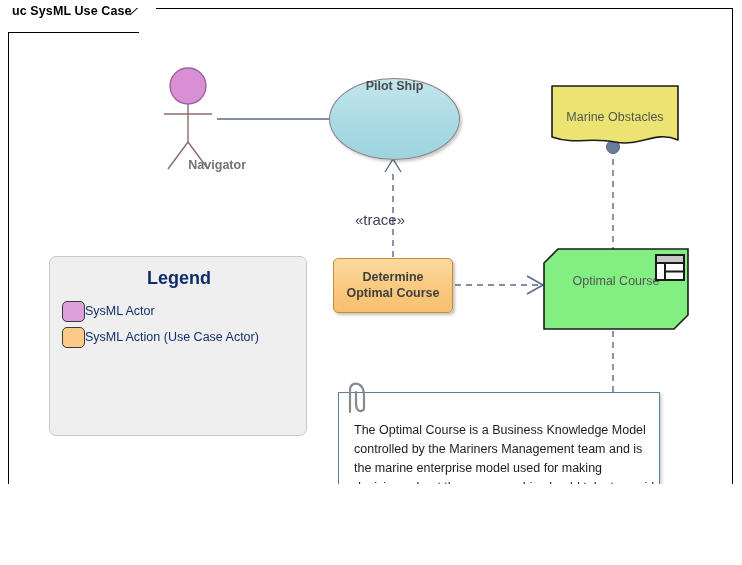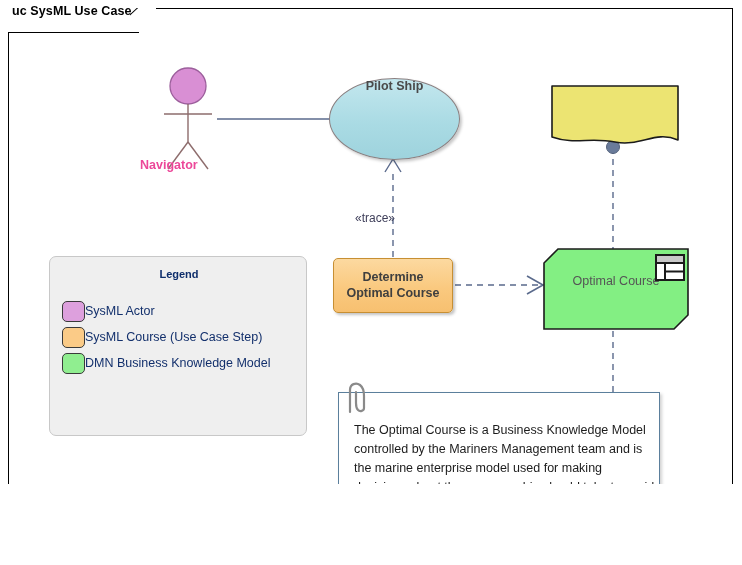--- a/index.html
+++ b/index.html
@@ -332,6 +332,7 @@
   <svg id="ksource" viewBox="0 0 128 62">
     <path d="M1,1 L127,1 L127,55 C104,45 90,62 64,57 C38,52 24,60 1,52 Z" fill="#ece472" stroke="#1b1b1b" stroke-width="1.6" stroke-linejoin="round"></path>
   </svg>
+  <div id="ksource-label">Marine Obstacles</div>
 
   <div id="action">
     <span id="action-label">

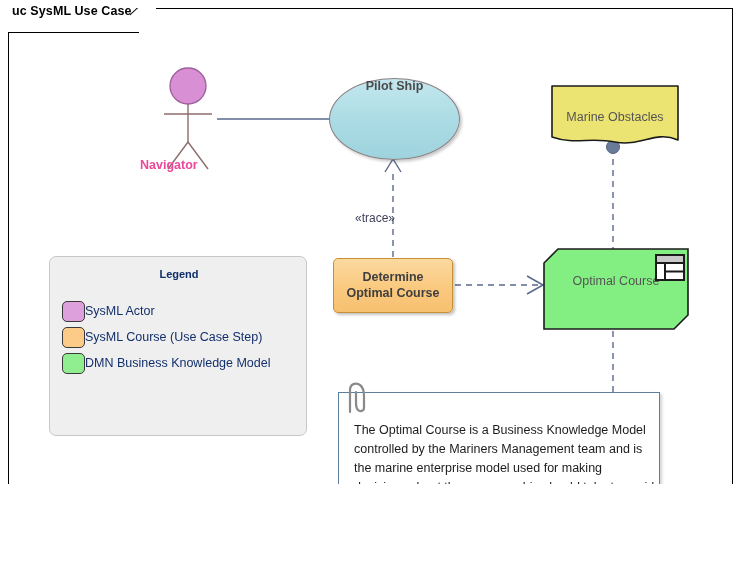--- a/index.html
+++ b/index.html
@@ -106,10 +106,10 @@
     left: 140px;
     top: 158px;
     width: 106px;
-    text-align: left;
-    font-size: 12.5px;
-    font-weight: bold;
-    color: #ec4899;
+    text-align: right;
+    font-size: 12.5px;
+    font-weight: bold;
+    color: #737373;
   }
 
   

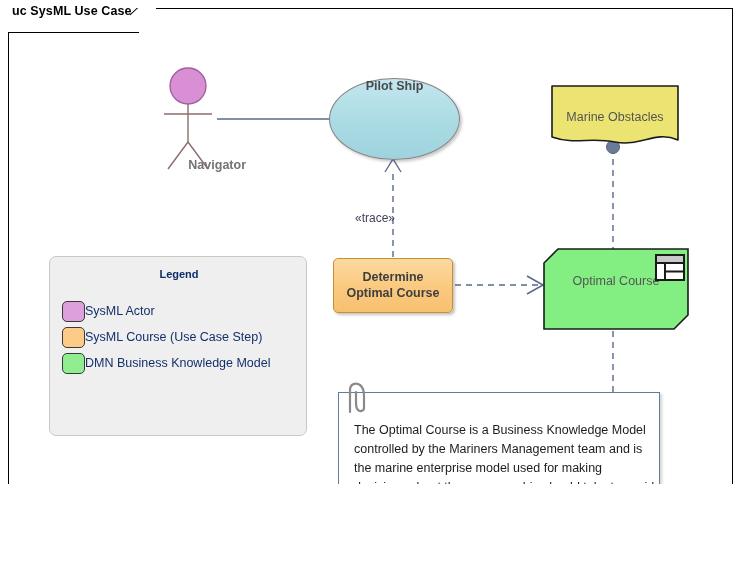--- a/index.html
+++ b/index.html
@@ -206,7 +206,7 @@
     position: absolute;
     left: 355px;
     top: 211px;
-    font-size: 12px;
+    font-size: 15px;
     color: #3f3f5a;
     white-space: nowrap;
   }

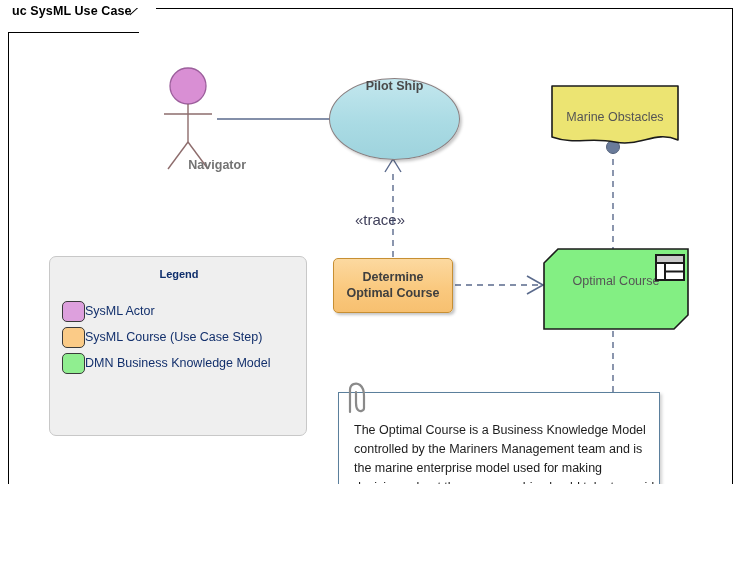--- a/index.html
+++ b/index.html
@@ -229,7 +229,7 @@
     top: 11px;
     width: 258px;
     text-align: center;
-    font-size: 11px;
+    font-size: 18px;
     font-weight: bold;
     color: #0d2d6b;
   }

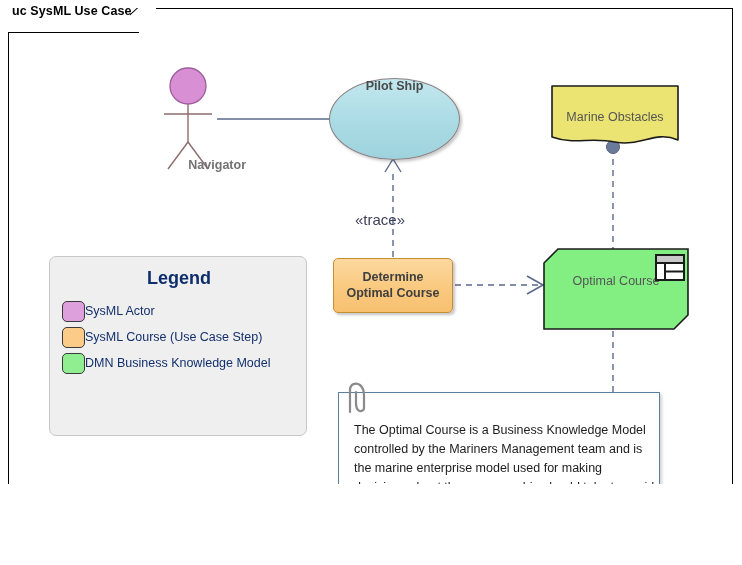--- a/index.html
+++ b/index.html
@@ -363,7 +363,7 @@
       </div>
       <div class="legend-row">
         <span class="legend-swatch" style="background:#fbcb87"></span>
-        <span class="legend-text">SysML Course (Use Case Step)</span>
+        <span class="legend-text">SysML Action (Use Case Actor)</span>
       </div>
       <div class="legend-row">
         <span class="legend-swatch" style="background:#90ee90"></span>

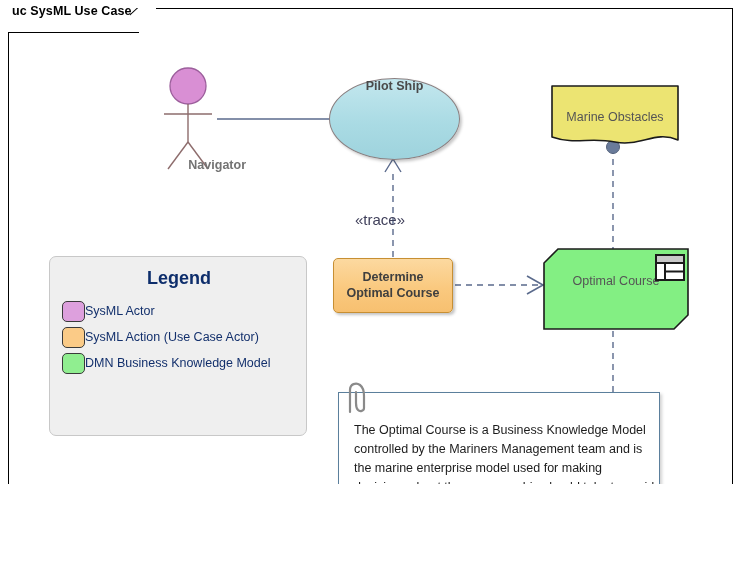--- a/index.html
+++ b/index.html
@@ -365,10 +365,6 @@
         <span class="legend-swatch" style="background:#fbcb87"></span>
         <span class="legend-text">SysML Action (Use Case Actor)</span>
       </div>
-      <div class="legend-row">
-        <span class="legend-swatch" style="background:#90ee90"></span>
-        <span class="legend-text">DMN Business Knowledge Model</span>
-      </div>
     </div>
   </div>
 

